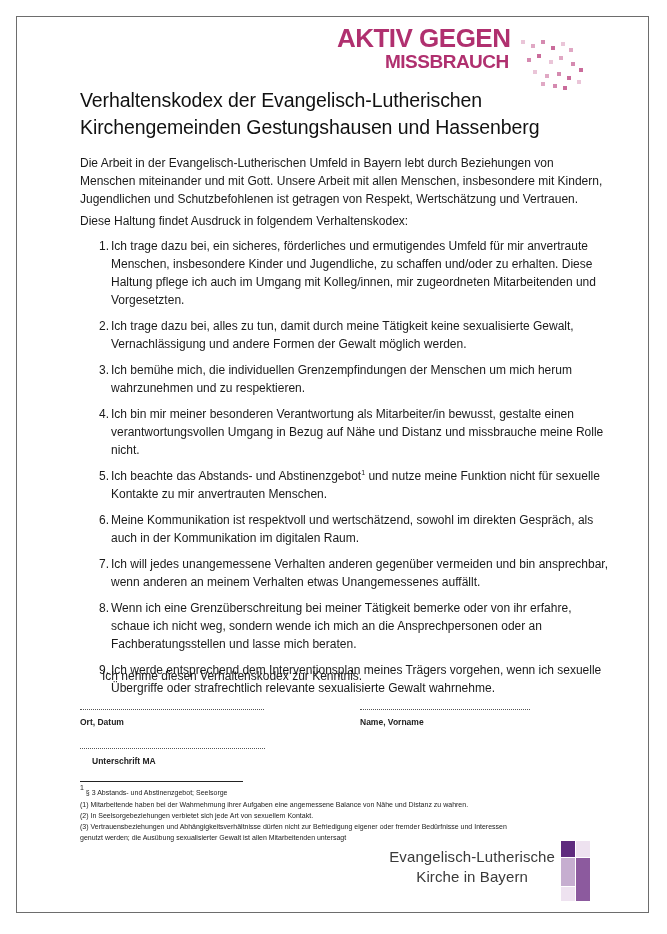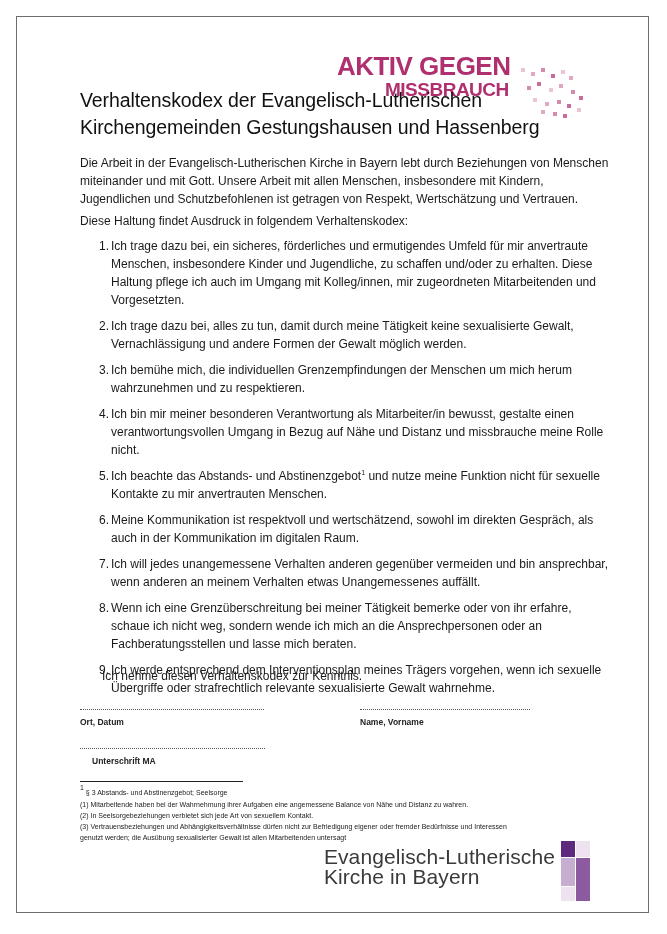--- a/index.html
+++ b/index.html
@@ -7,7 +7,7 @@
   .page { position: absolute; left: 16px; top: 16px; width: 633px; height: 897px; border: 1.5px solid #6d6d6d; background: #fff; box-sizing: border-box; }
 
   
-  .logo-agm { position: absolute; left: 337px; top: 26px; width: 260px; height: 60px; margin-top: 28px; }
+  .logo-agm { position: absolute; left: 337px; top: 26px; width: 260px; height: 60px; }
   .logo-agm .l1, .logo-agm .l2 { position: absolute; font-family: "Liberation Sans", sans-serif; font-weight: bold; color: #b0306f; letter-spacing: -0.5px; line-height: 1; }
   .logo-agm .l1 { left: 0; top: 0; font-size: 25px; transform: scaleX(1.04); transform-origin: left; }
   .logo-agm .l2 { left: 48px; top: 26px; font-size: 19px; transform: scaleX(1.0); transform-origin: left; }

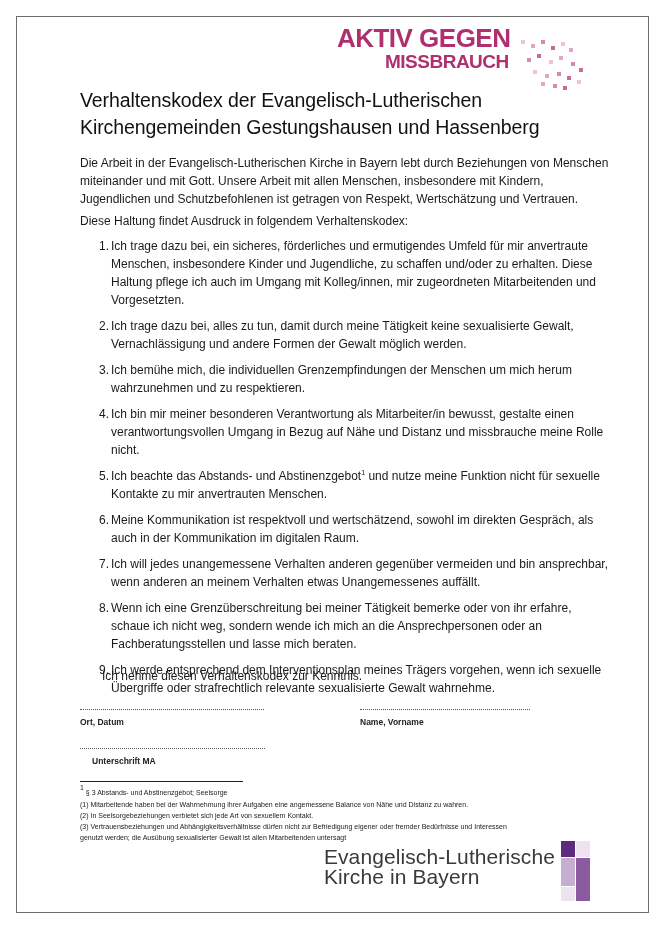--- a/index.html
+++ b/index.html
@@ -73,7 +73,7 @@
   <div>Kirchengemeinden Gestungshausen und Hassenberg</div>
 </div>
 
-<div class="para intro">Die Arbeit in der Evangelisch-Lutherischen Kirche in Bayern lebt durch Beziehungen von Menschen miteinander und mit Gott. Unsere Arbeit mit allen Menschen, insbesondere mit Kindern, Jugendlichen und Schutzbefohlenen ist getragen von Respekt, Wertschätzung und Vertrauen.</div>
+<div class="para intro">Die Arbeit in der Evangelisch-Lutherischen Umfeld in Bayern lebt durch Beziehungen von Menschen miteinander und mit Gott. Unsere Arbeit mit allen Menschen, insbesondere mit Kindern, Jugendlichen und Schutzbefohlenen ist getragen von Respekt, Wertschätzung und Vertrauen.</div>
 <div class="para lead">Diese Haltung findet Ausdruck in folgendem Verhaltenskodex:</div>
 
 <ol class="list">

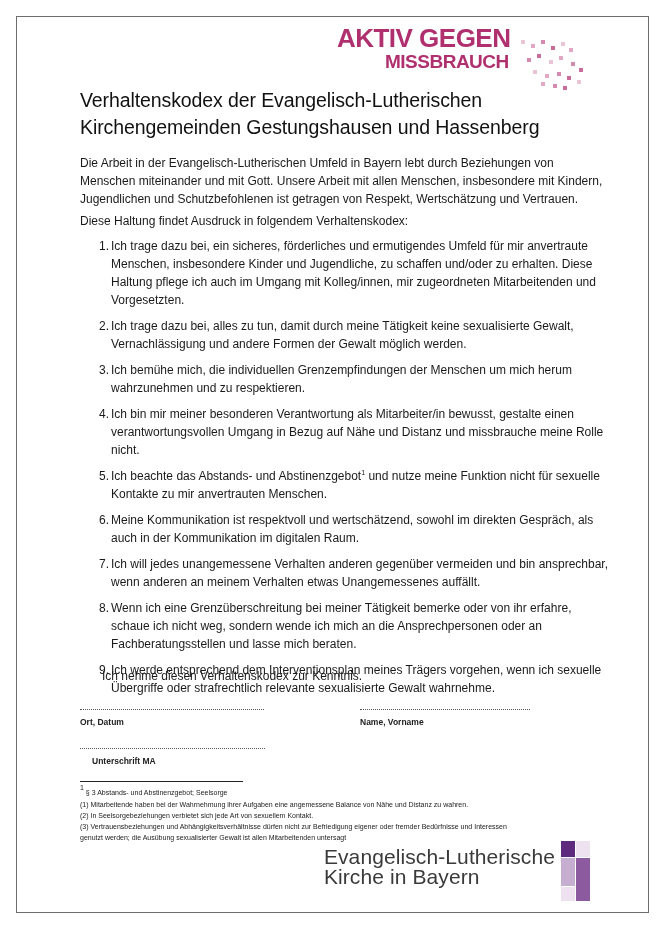--- a/index.html
+++ b/index.html
@@ -33,7 +33,7 @@
   .fn-rule { position: absolute; left: 80px; top: 781px; width: 163px; height: 1px; background: #222; }
   .fn { position: absolute; left: 80px; width: 540px; font-size: 7px; line-height: 10px; color: #222; white-space: nowrap; }
 
-  .elkb-text { position: absolute; right: 112px; top: 847px; text-align: left; font-size: 21px; line-height: 20px; color: #3a3a3a; letter-spacing: 0.1px; }
+  .elkb-text { position: absolute; right: 112px; top: 847px; text-align: center; font-size: 15px; line-height: 20px; color: #3a3a3a; letter-spacing: 0.1px; }
   .blk { position: absolute; }
 </style>
 </head>

